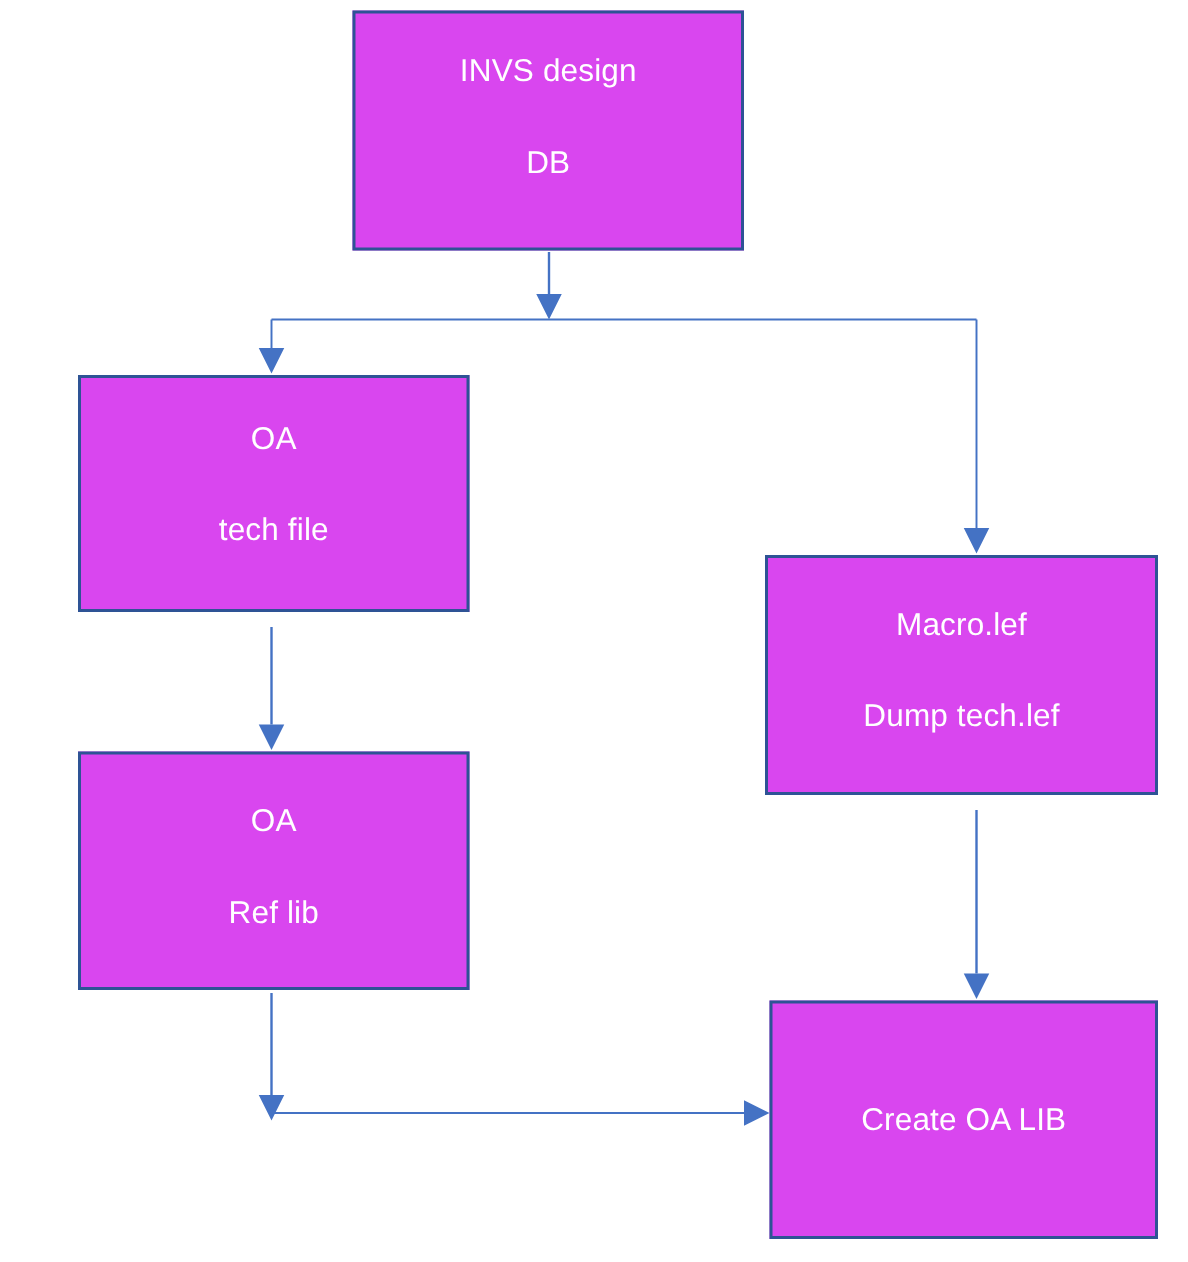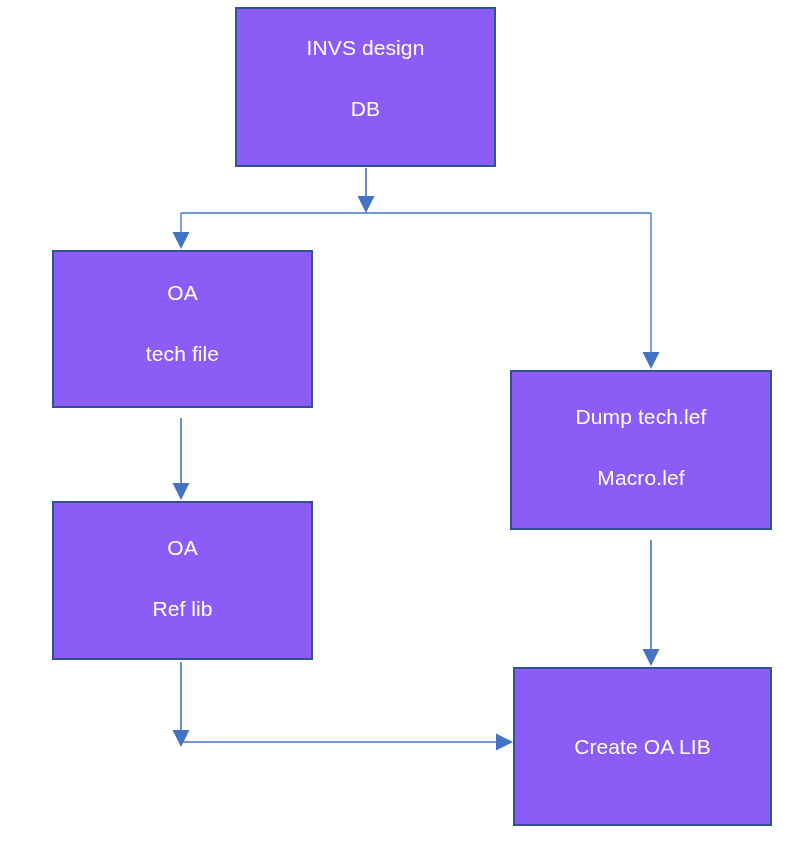--- a/index.html
+++ b/index.html
@@ -31,7 +31,7 @@
   .node-box {
     position: absolute;
     box-sizing: border-box;
-    background: #8b5cf6;
+    background: #d946ef;
     border: 2px solid #2E5395;
     display: flex;
     flex-direction: column;

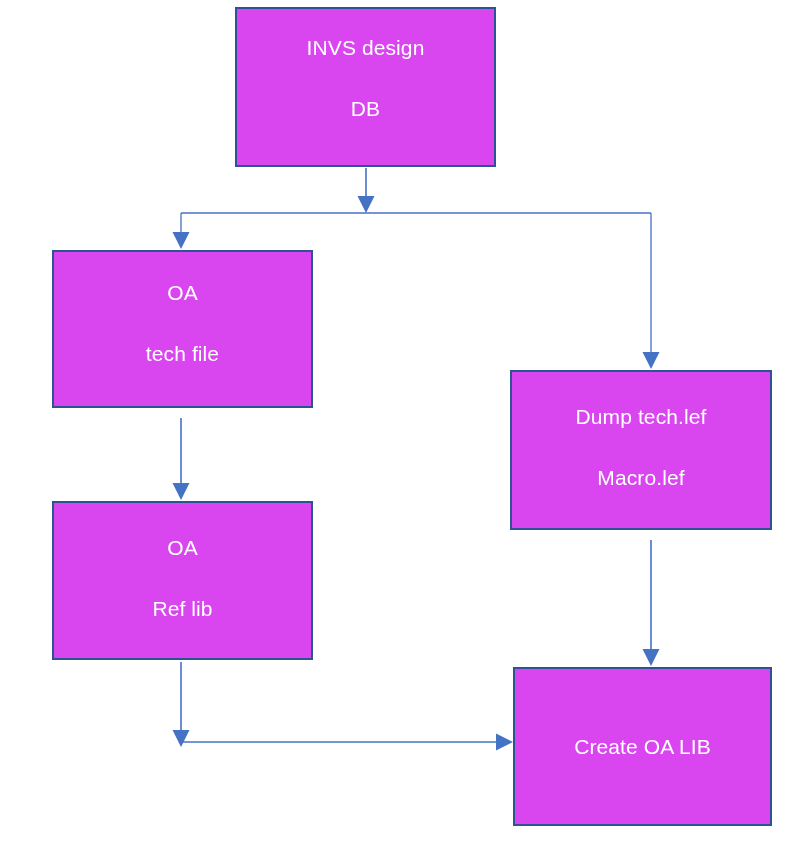--- a/index.html
+++ b/index.html
@@ -115,8 +115,8 @@
   </div>
 
   <div class="node-box" style="left:510px; top:370px; width:262px; height:160px;">
+    <span class="node-line nudge-up-1">Macro.lef</span>
     <span class="node-line nudge-up-1">Dump tech.lef</span>
-    <span class="node-line nudge-up-1">Macro.lef</span>
   </div>
 
   <div class="node-box" style="left:513px; top:667px; width:259px; height:159px;">

